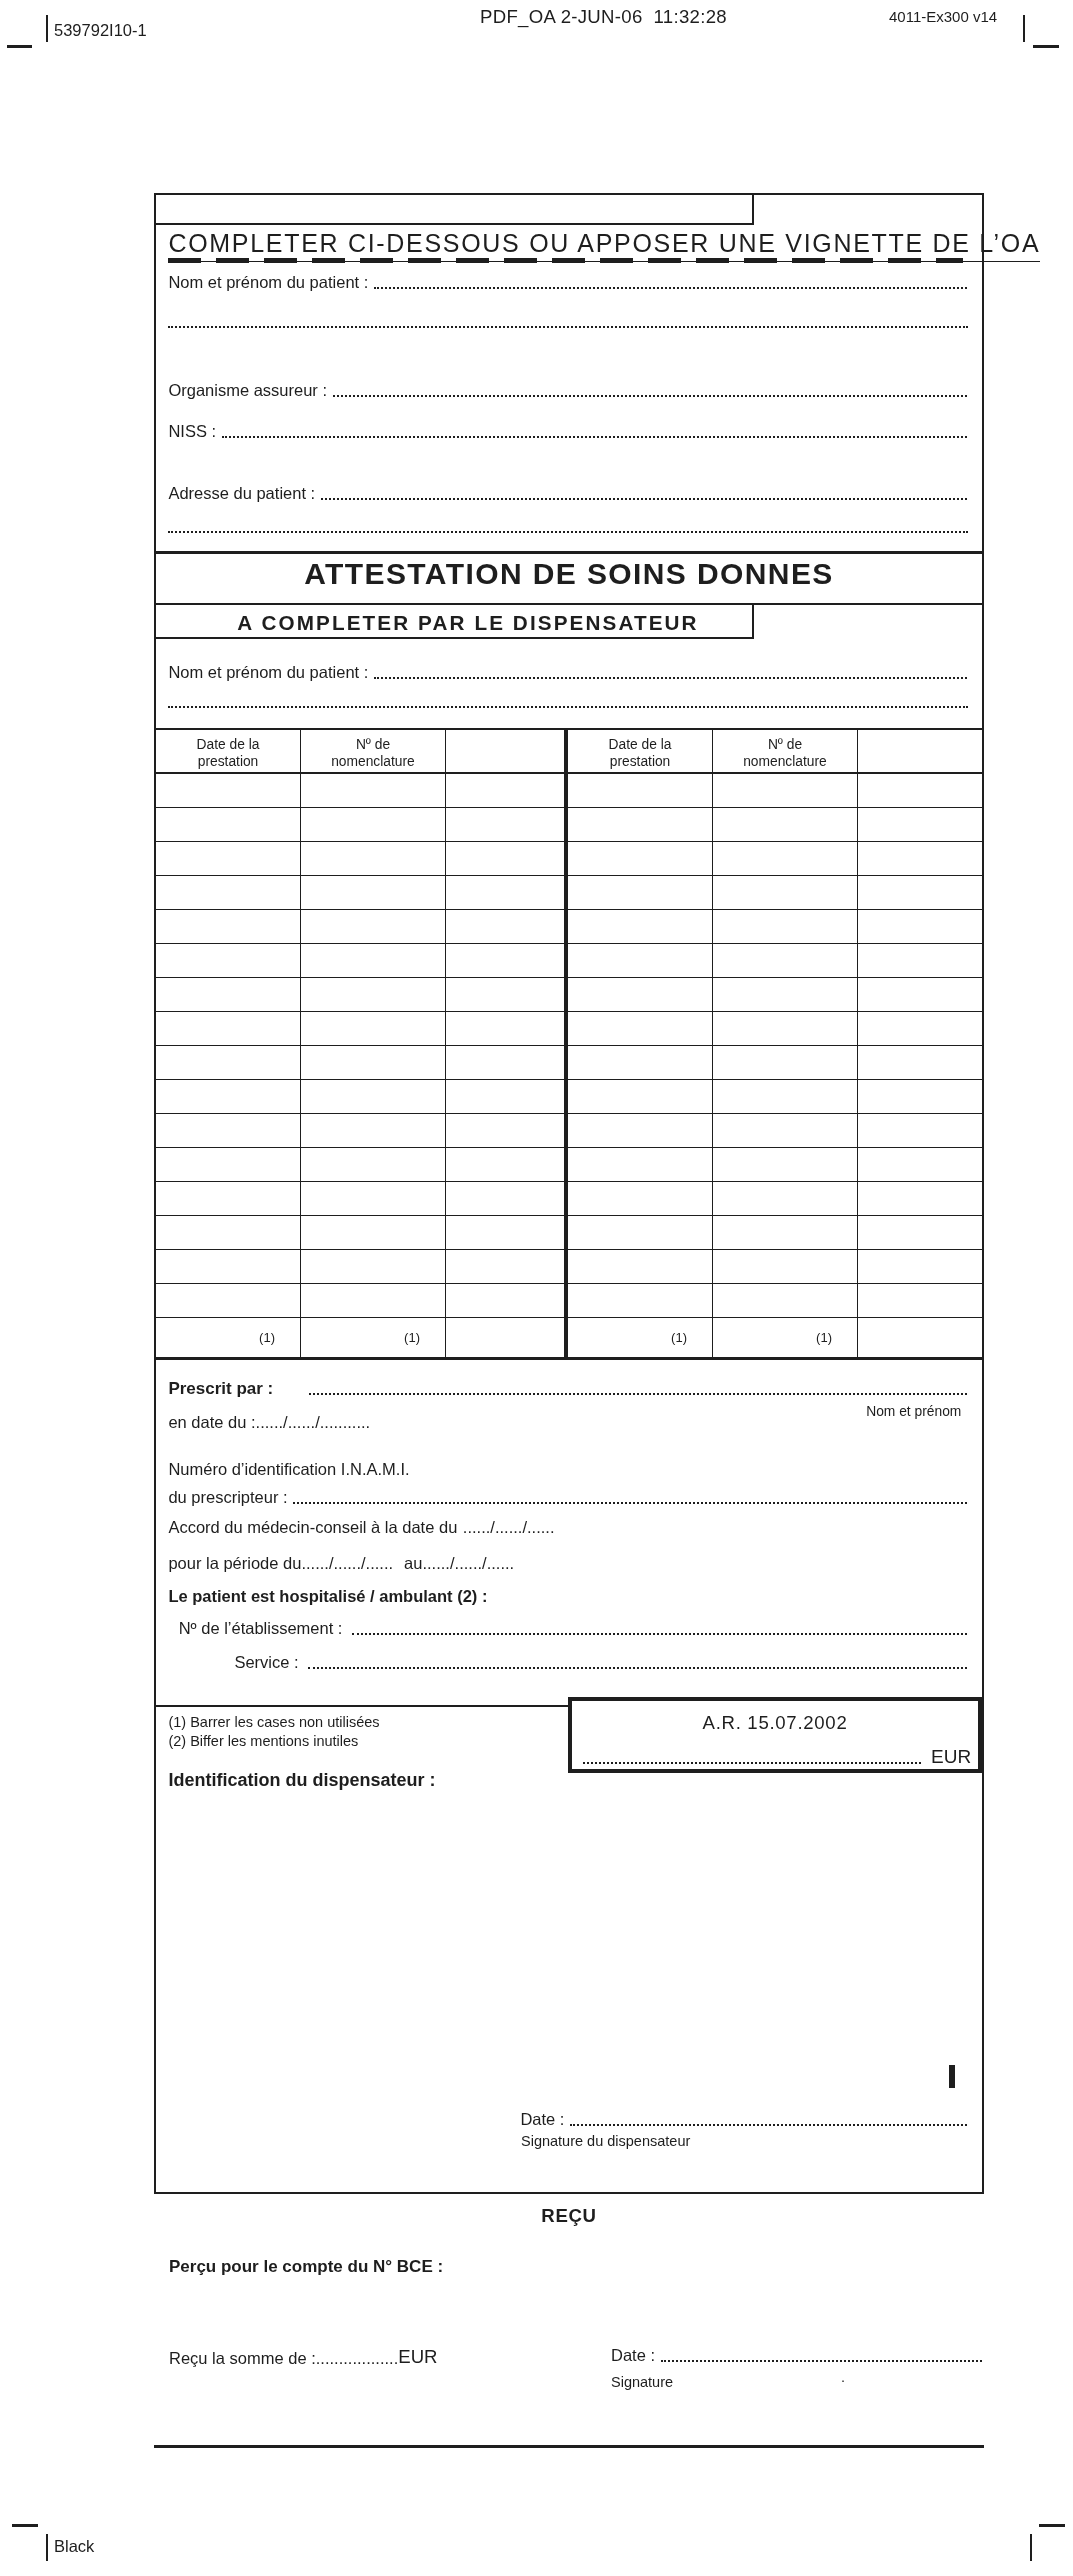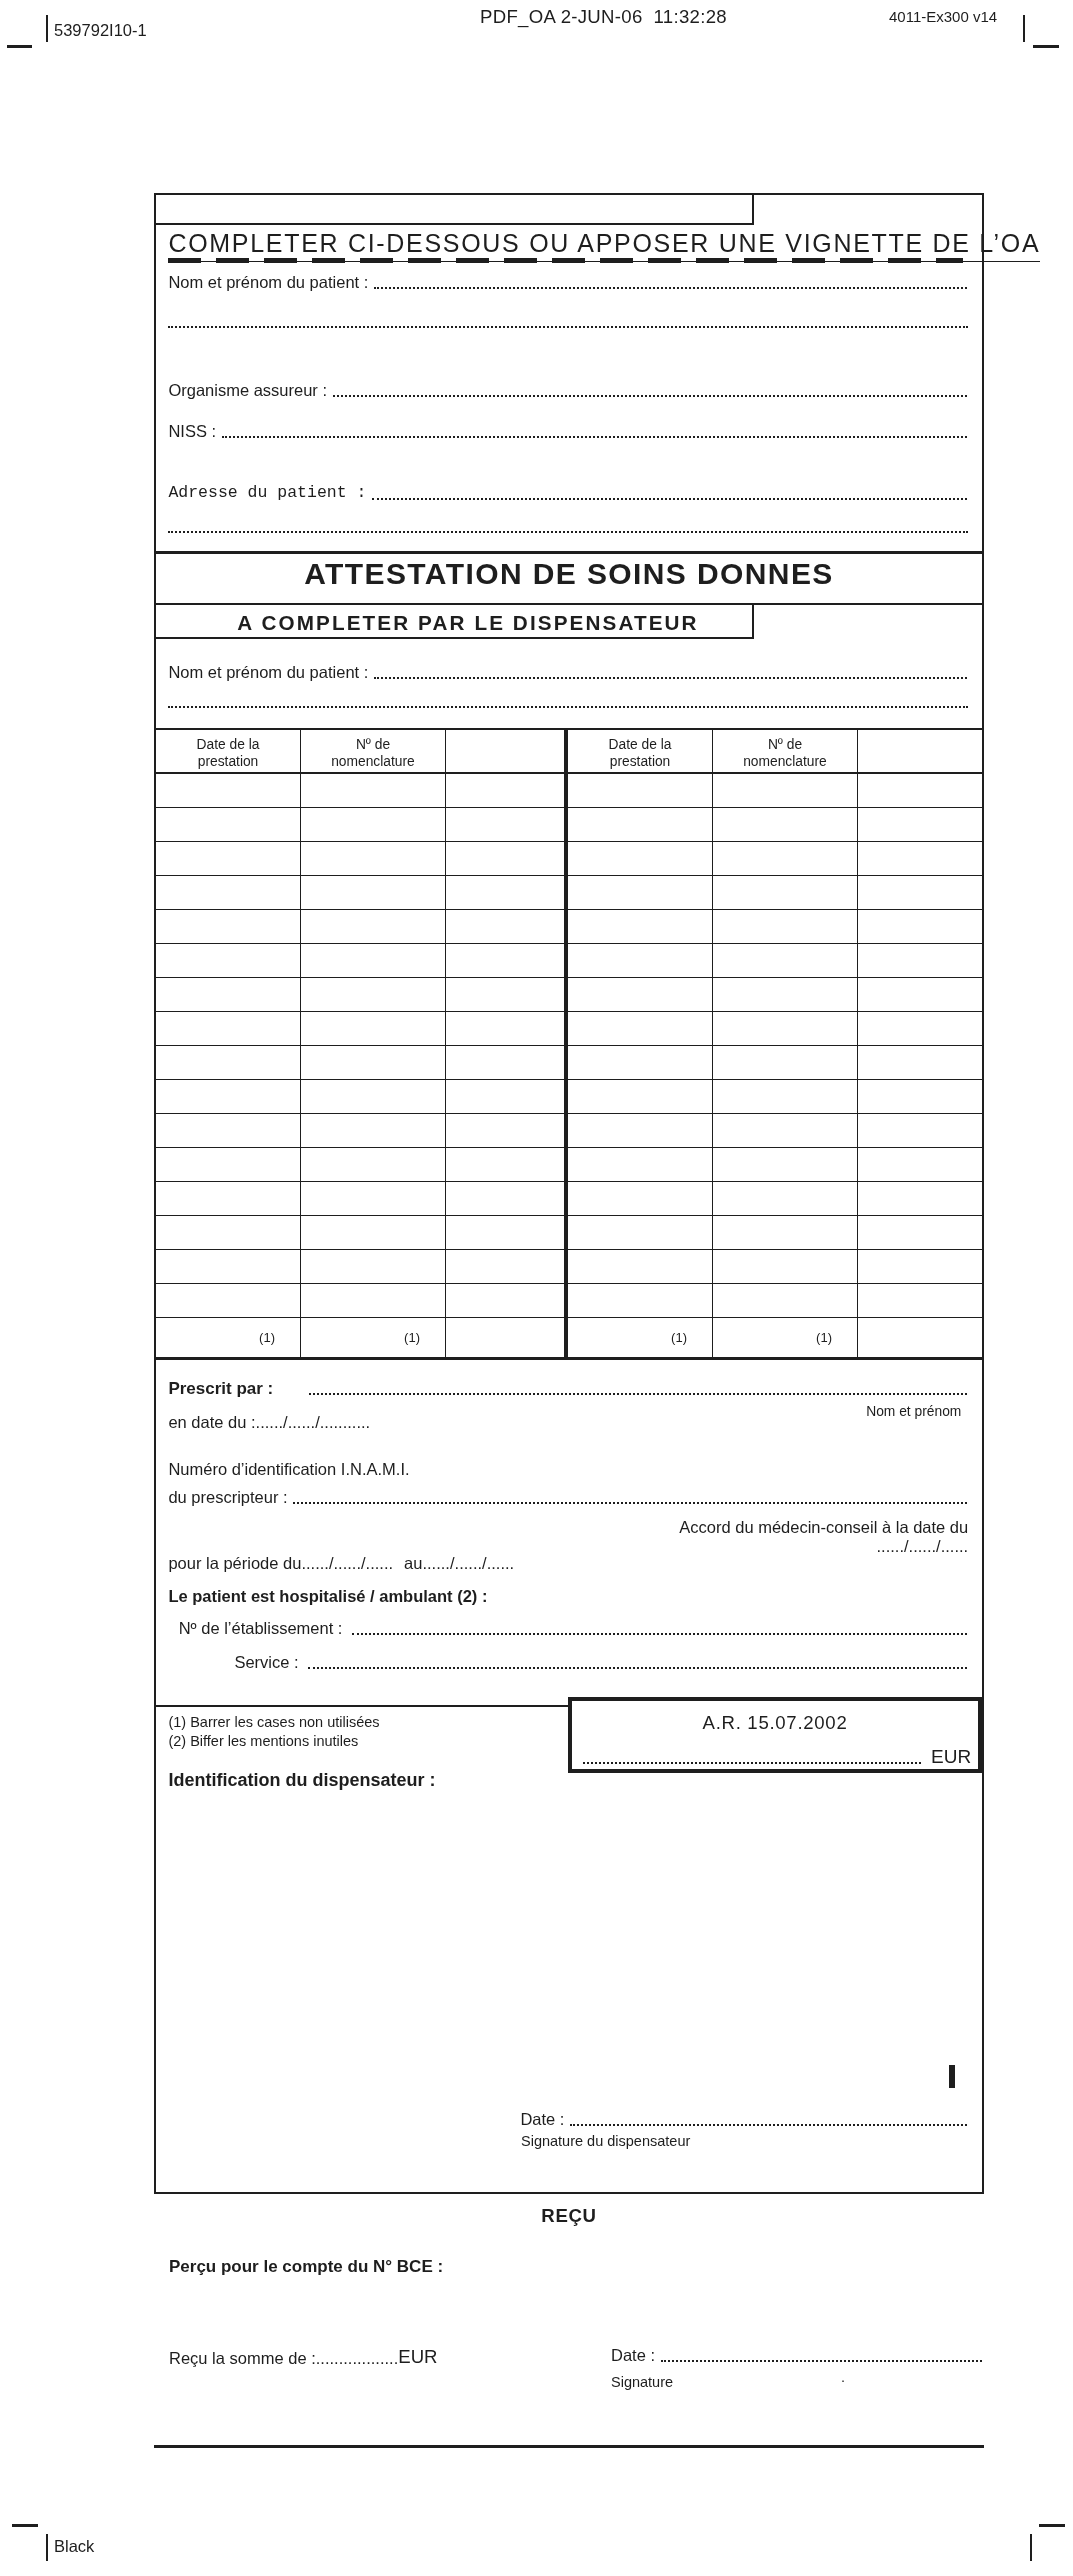--- a/index.html
+++ b/index.html
@@ -147,7 +147,7 @@
       <span class="lbl">NISS :</span>
       <span class="dotfill"></span>
     </div>
-    <div class="line" style="top:289px;font-family:Liberation Mono, monospace;">
+    <div class="line" style="top:289px;">
       <span class="lbl">Adresse du patient :</span>
       <span class="dotfill"></span>
     </div>

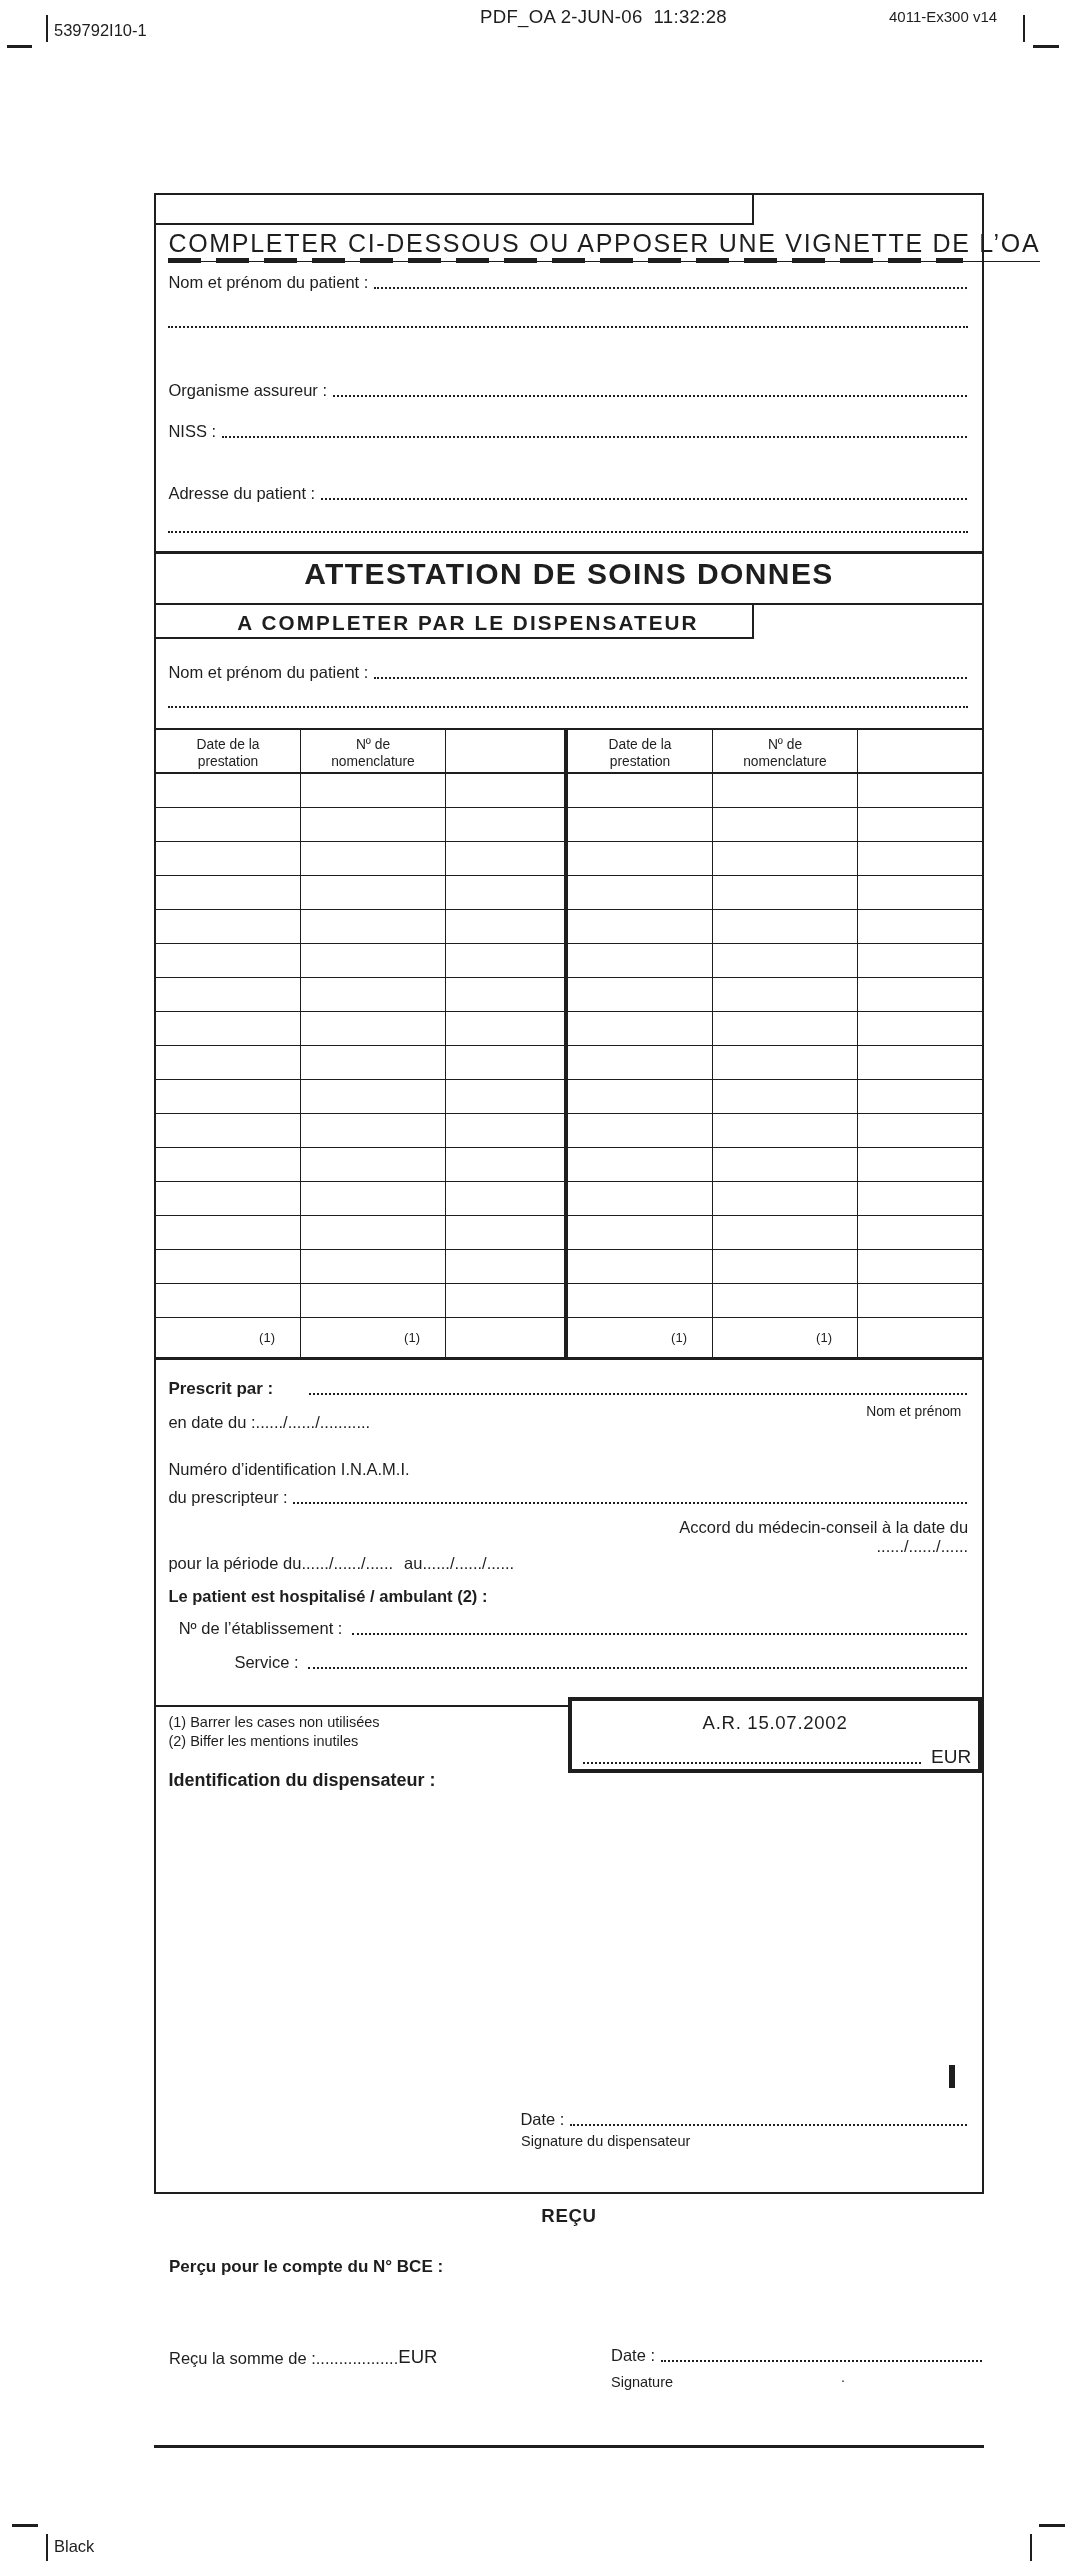--- a/index.html
+++ b/index.html
@@ -311,7 +311,7 @@
       <span class="lbl">du prescripteur :</span>
       <span class="dotfill"></span>
     </div>
-    <div class="line" style="top:1323px;flex-direction:column;">
+    <div class="line" style="top:1323px;">
       <span class="lbl">Accord du médecin-conseil à la date du</span>
       <span class="lbl" style="margin-left:5.5px;">....../....../......</span>
     </div>

